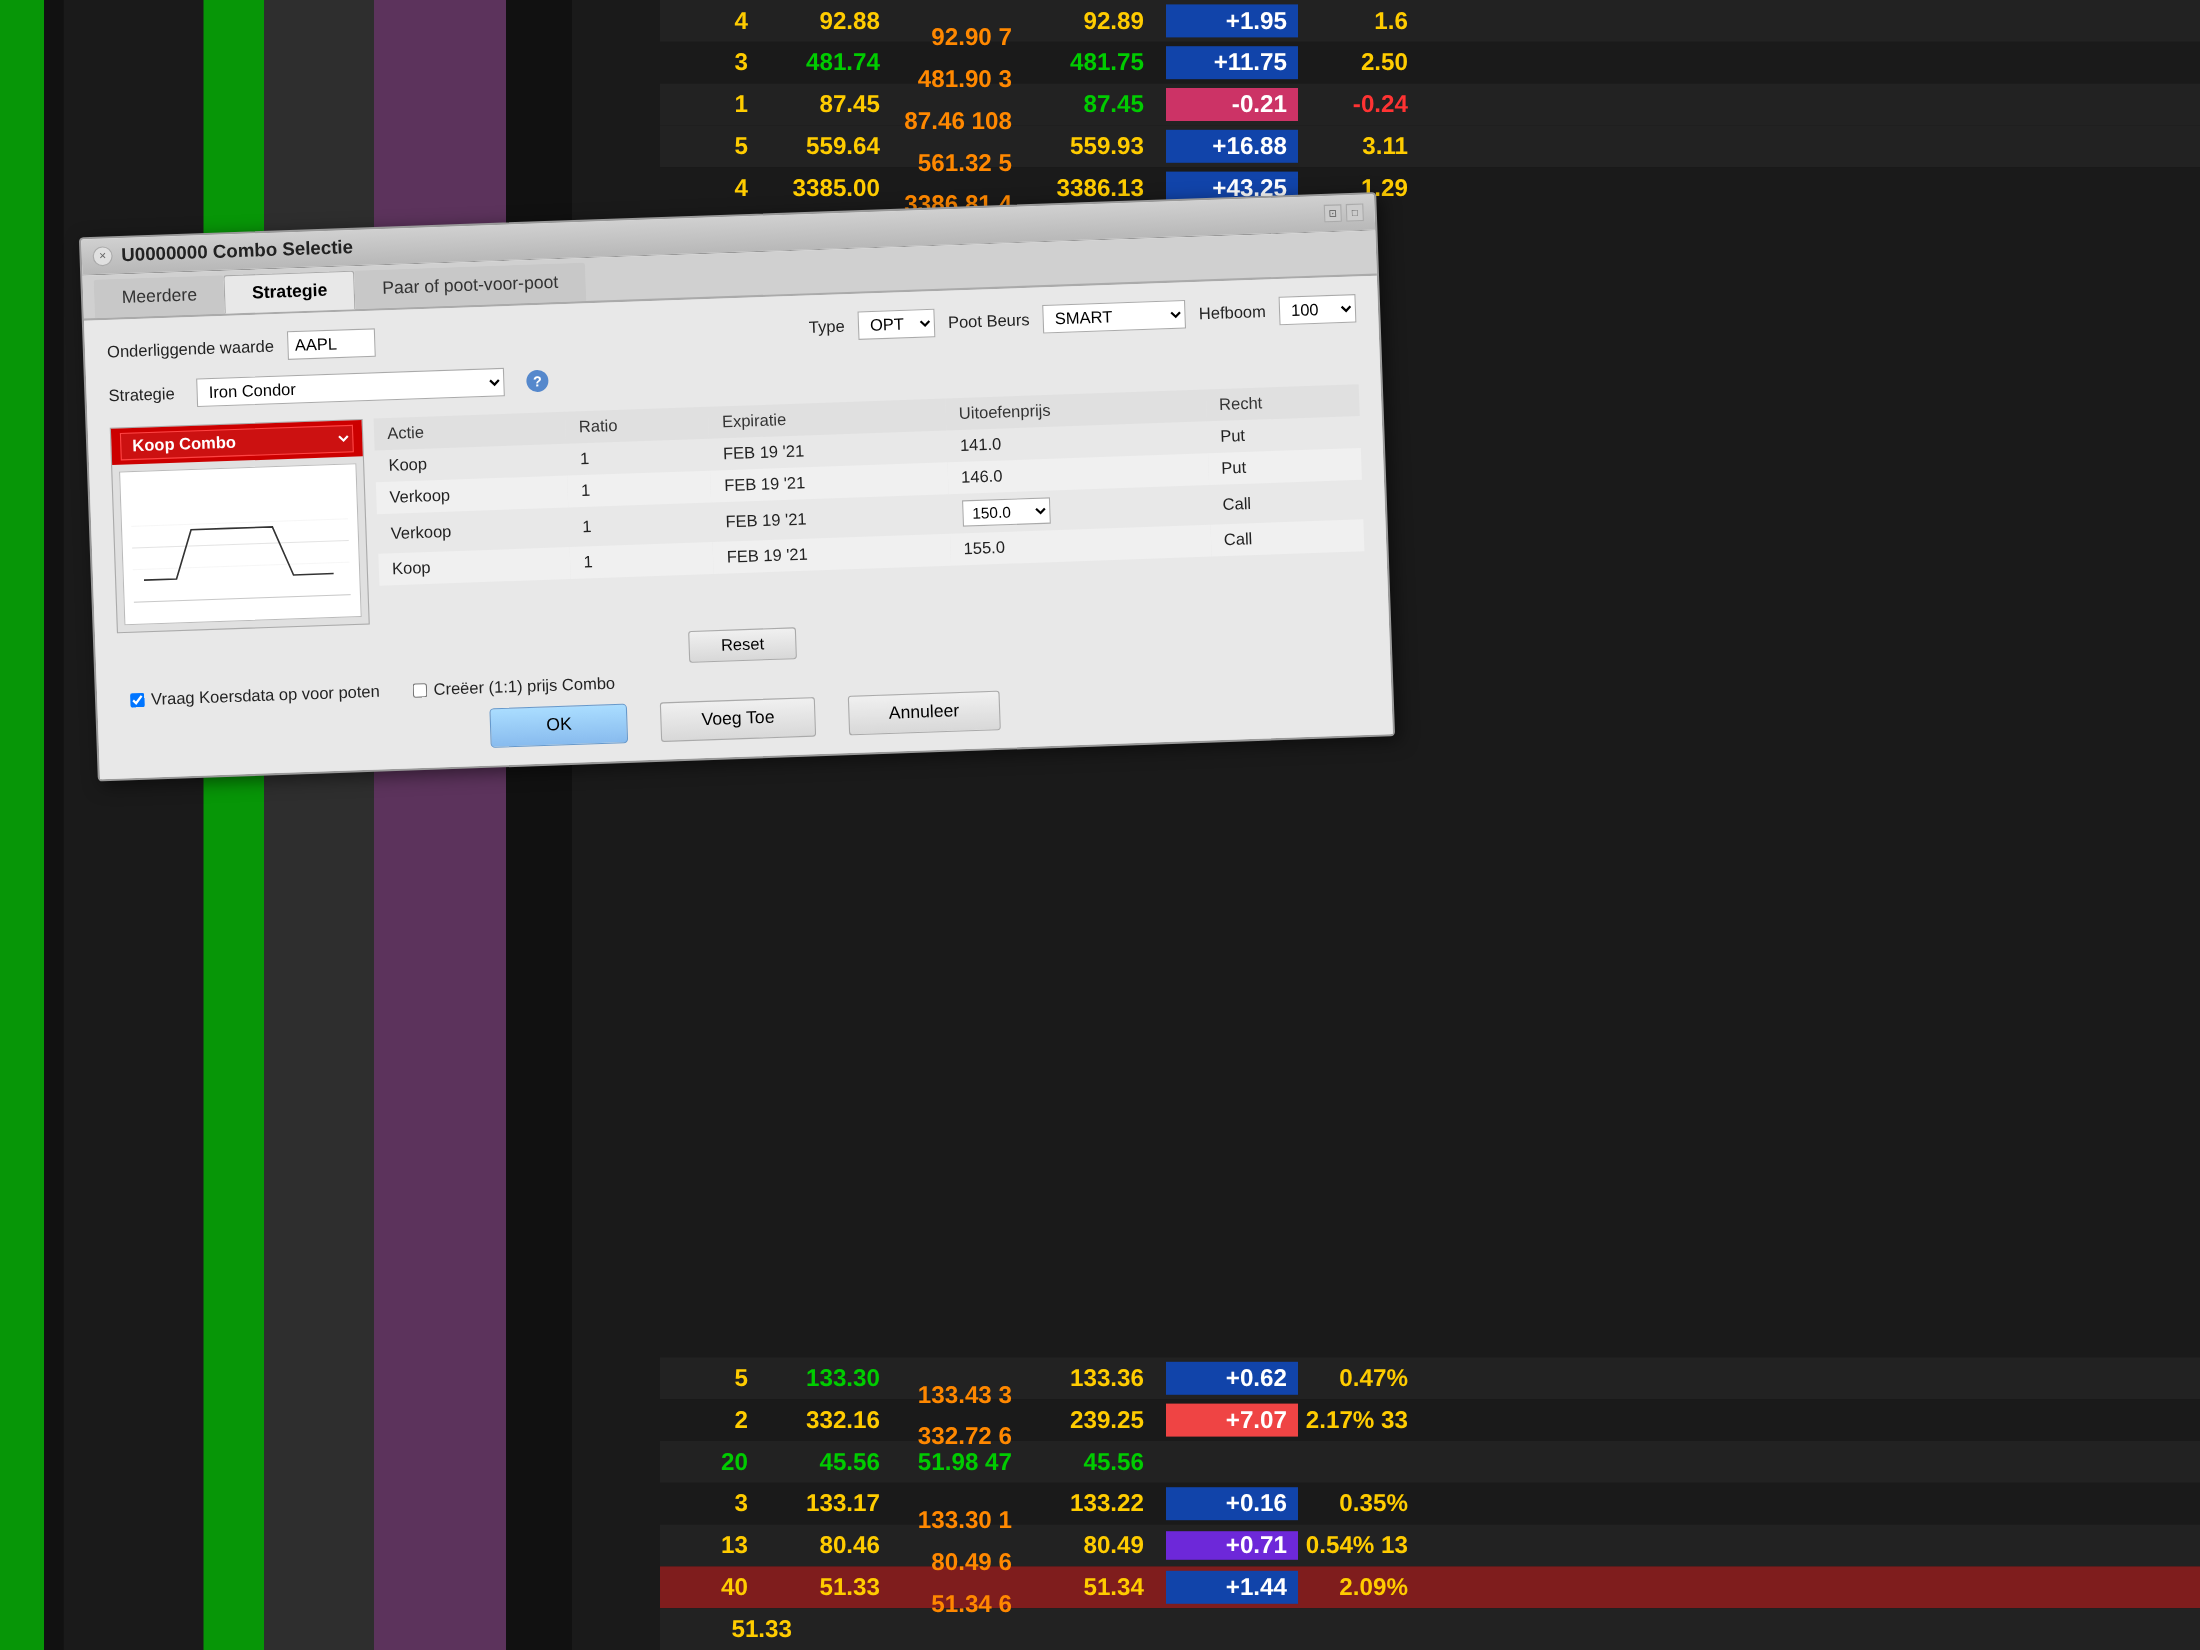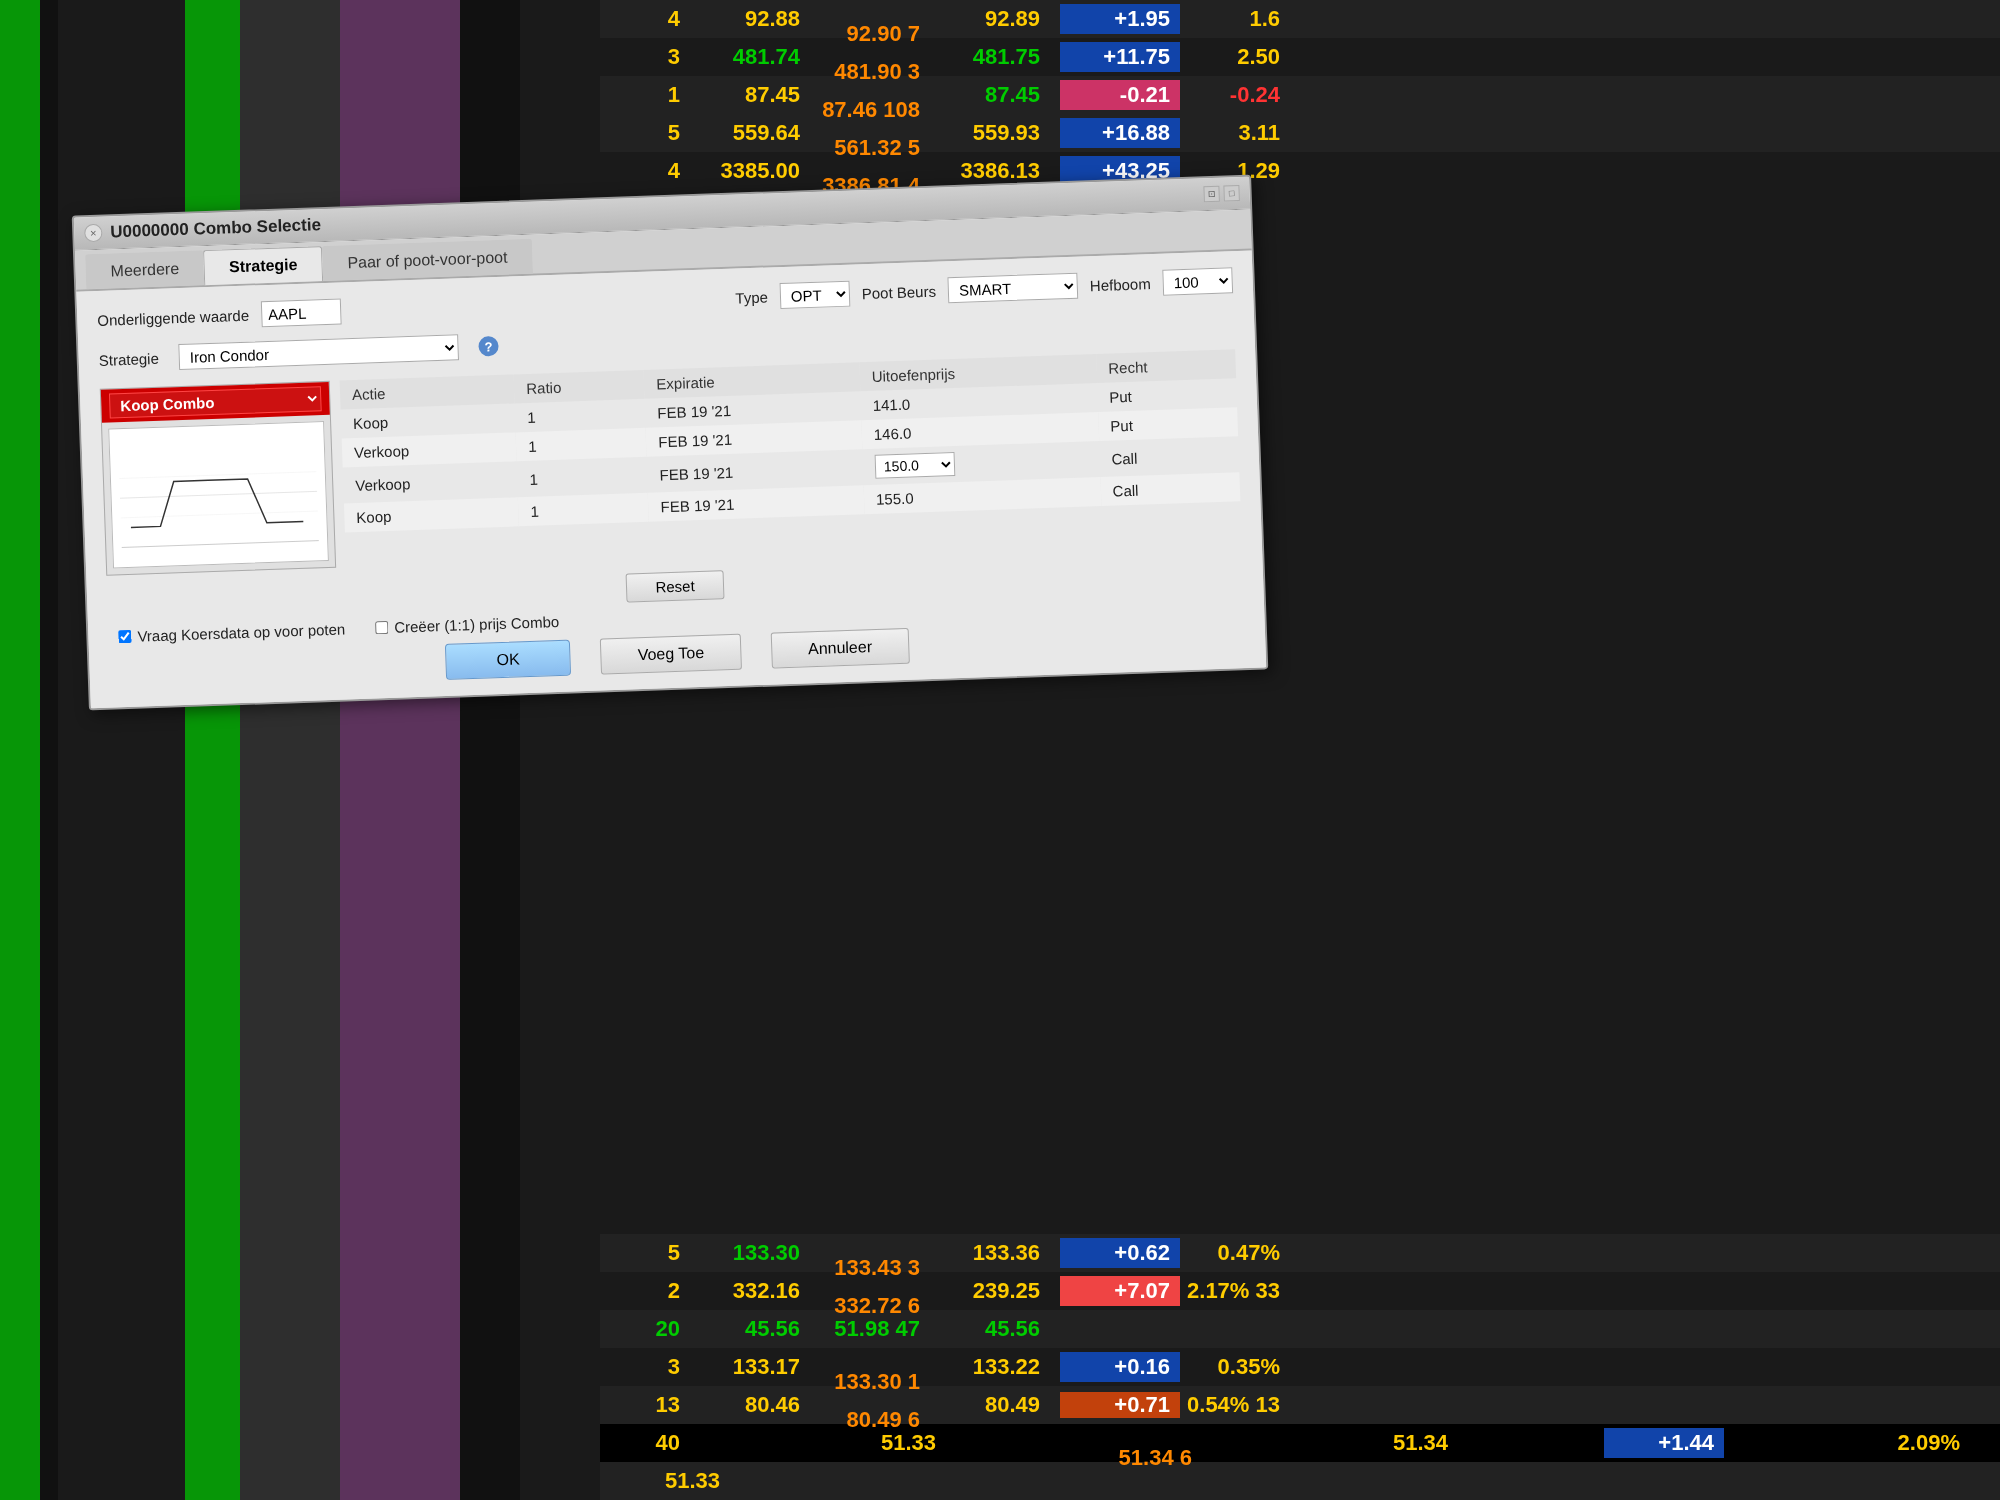--- a/index.html
+++ b/index.html
@@ -433,7 +433,7 @@
       <span class="col col-yellow">80.46</span>
       <span class="col col-orange">80.49 6</span>
       <span class="col col-yellow">80.49</span>
-      <span class="col" style="background:#c2410c;padding:0 10px;">+0.71</span>
+      <span class="col" style="background:#6d28d9;padding:0 10px;">+0.71</span>
       <span class="col col-yellow">0.54% 13</span>
     </div>
     <div class="trade-row" style="background:#000000;justify-content:space-between;">

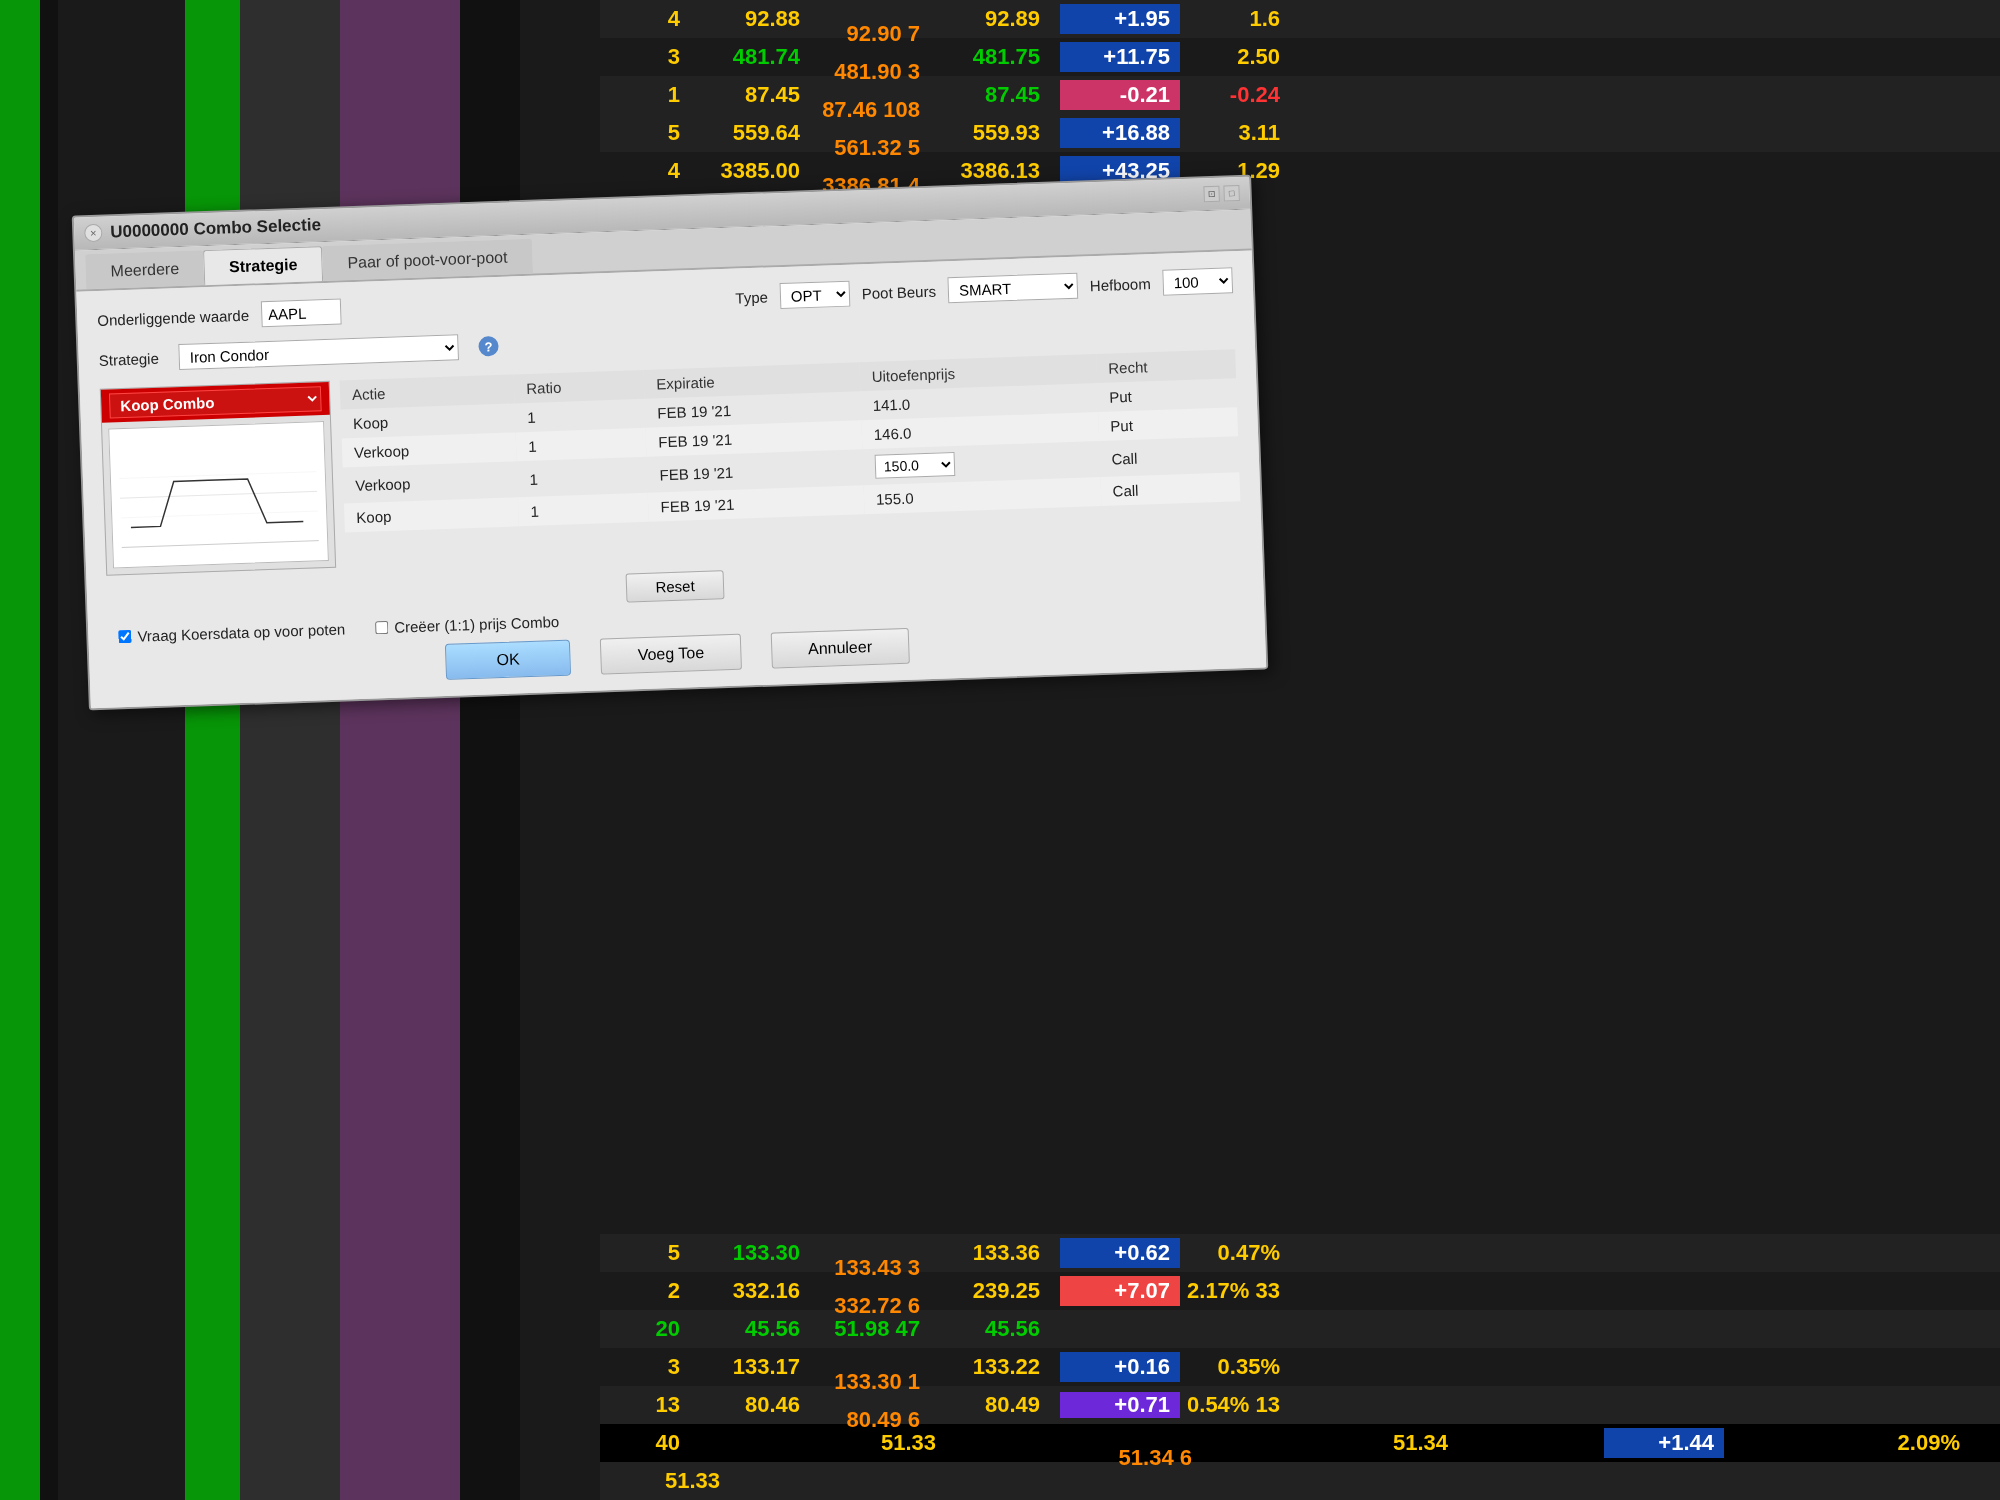--- a/index.html
+++ b/index.html
@@ -436,7 +436,7 @@
       <span class="col" style="background:#6d28d9;padding:0 10px;">+0.71</span>
       <span class="col col-yellow">0.54% 13</span>
     </div>
-    <div class="trade-row" style="background:#000000;justify-content:space-between;">
+    <div class="trade-row" style="background:#7f1d1d;">
       <span class="col col-yellow" style="min-width:80px;">40</span>
       <span class="col col-yellow">51.33</span>
       <span class="col col-orange">51.34 6</span>

